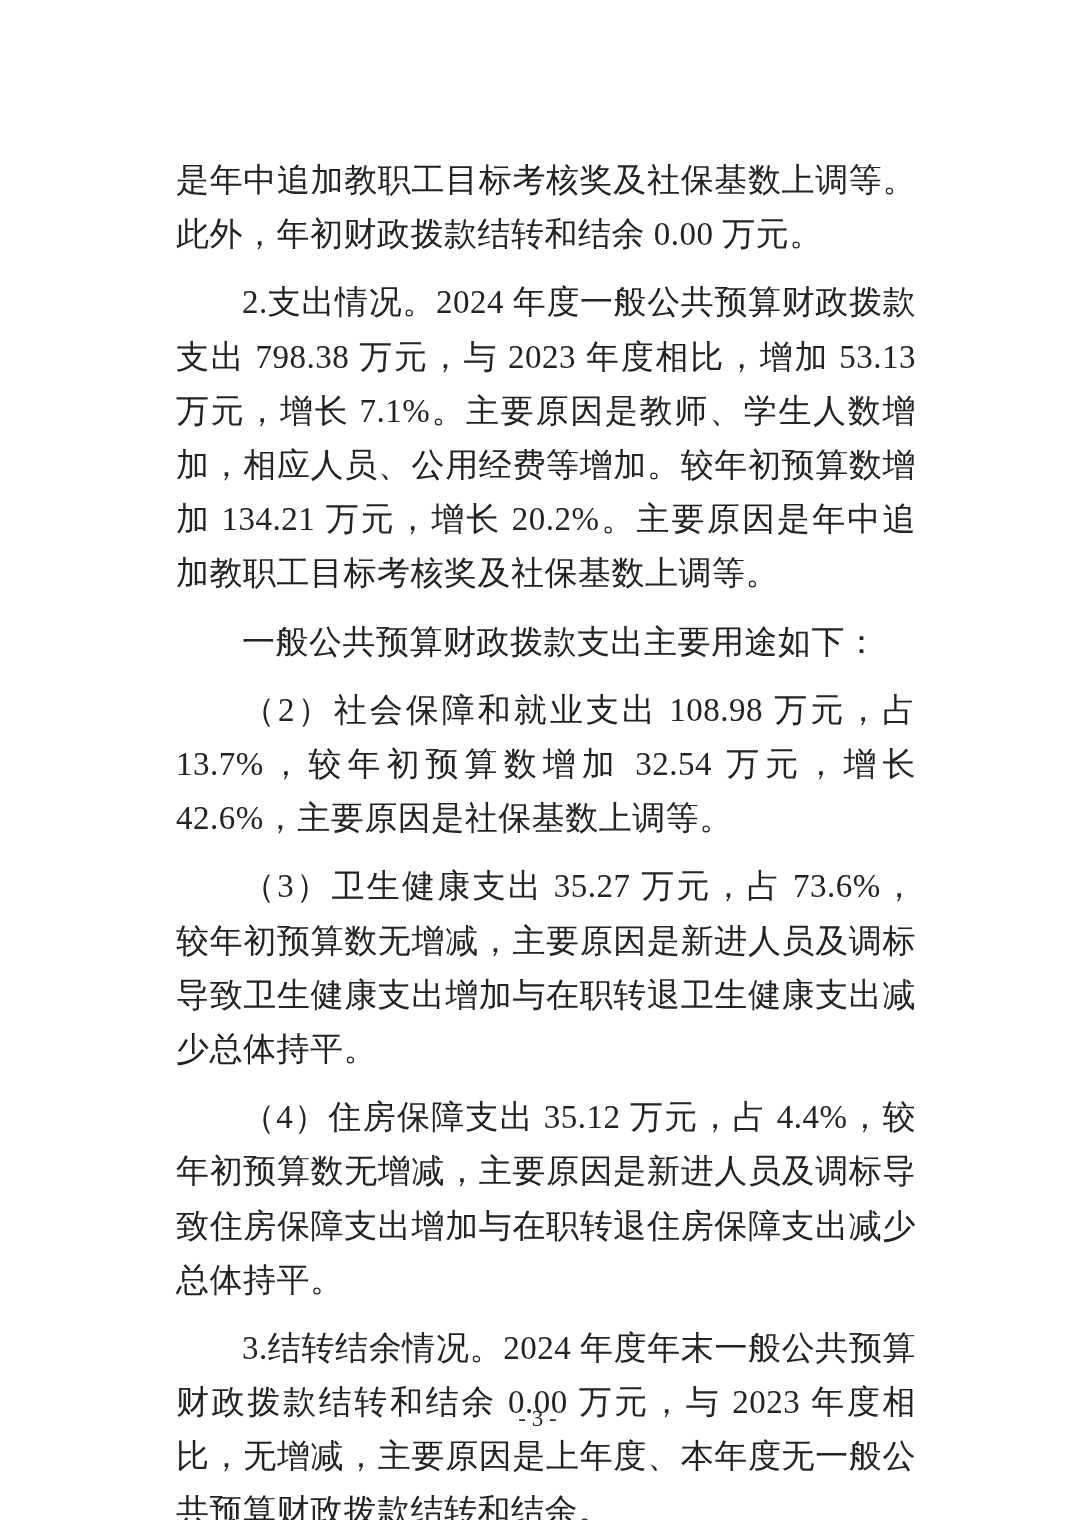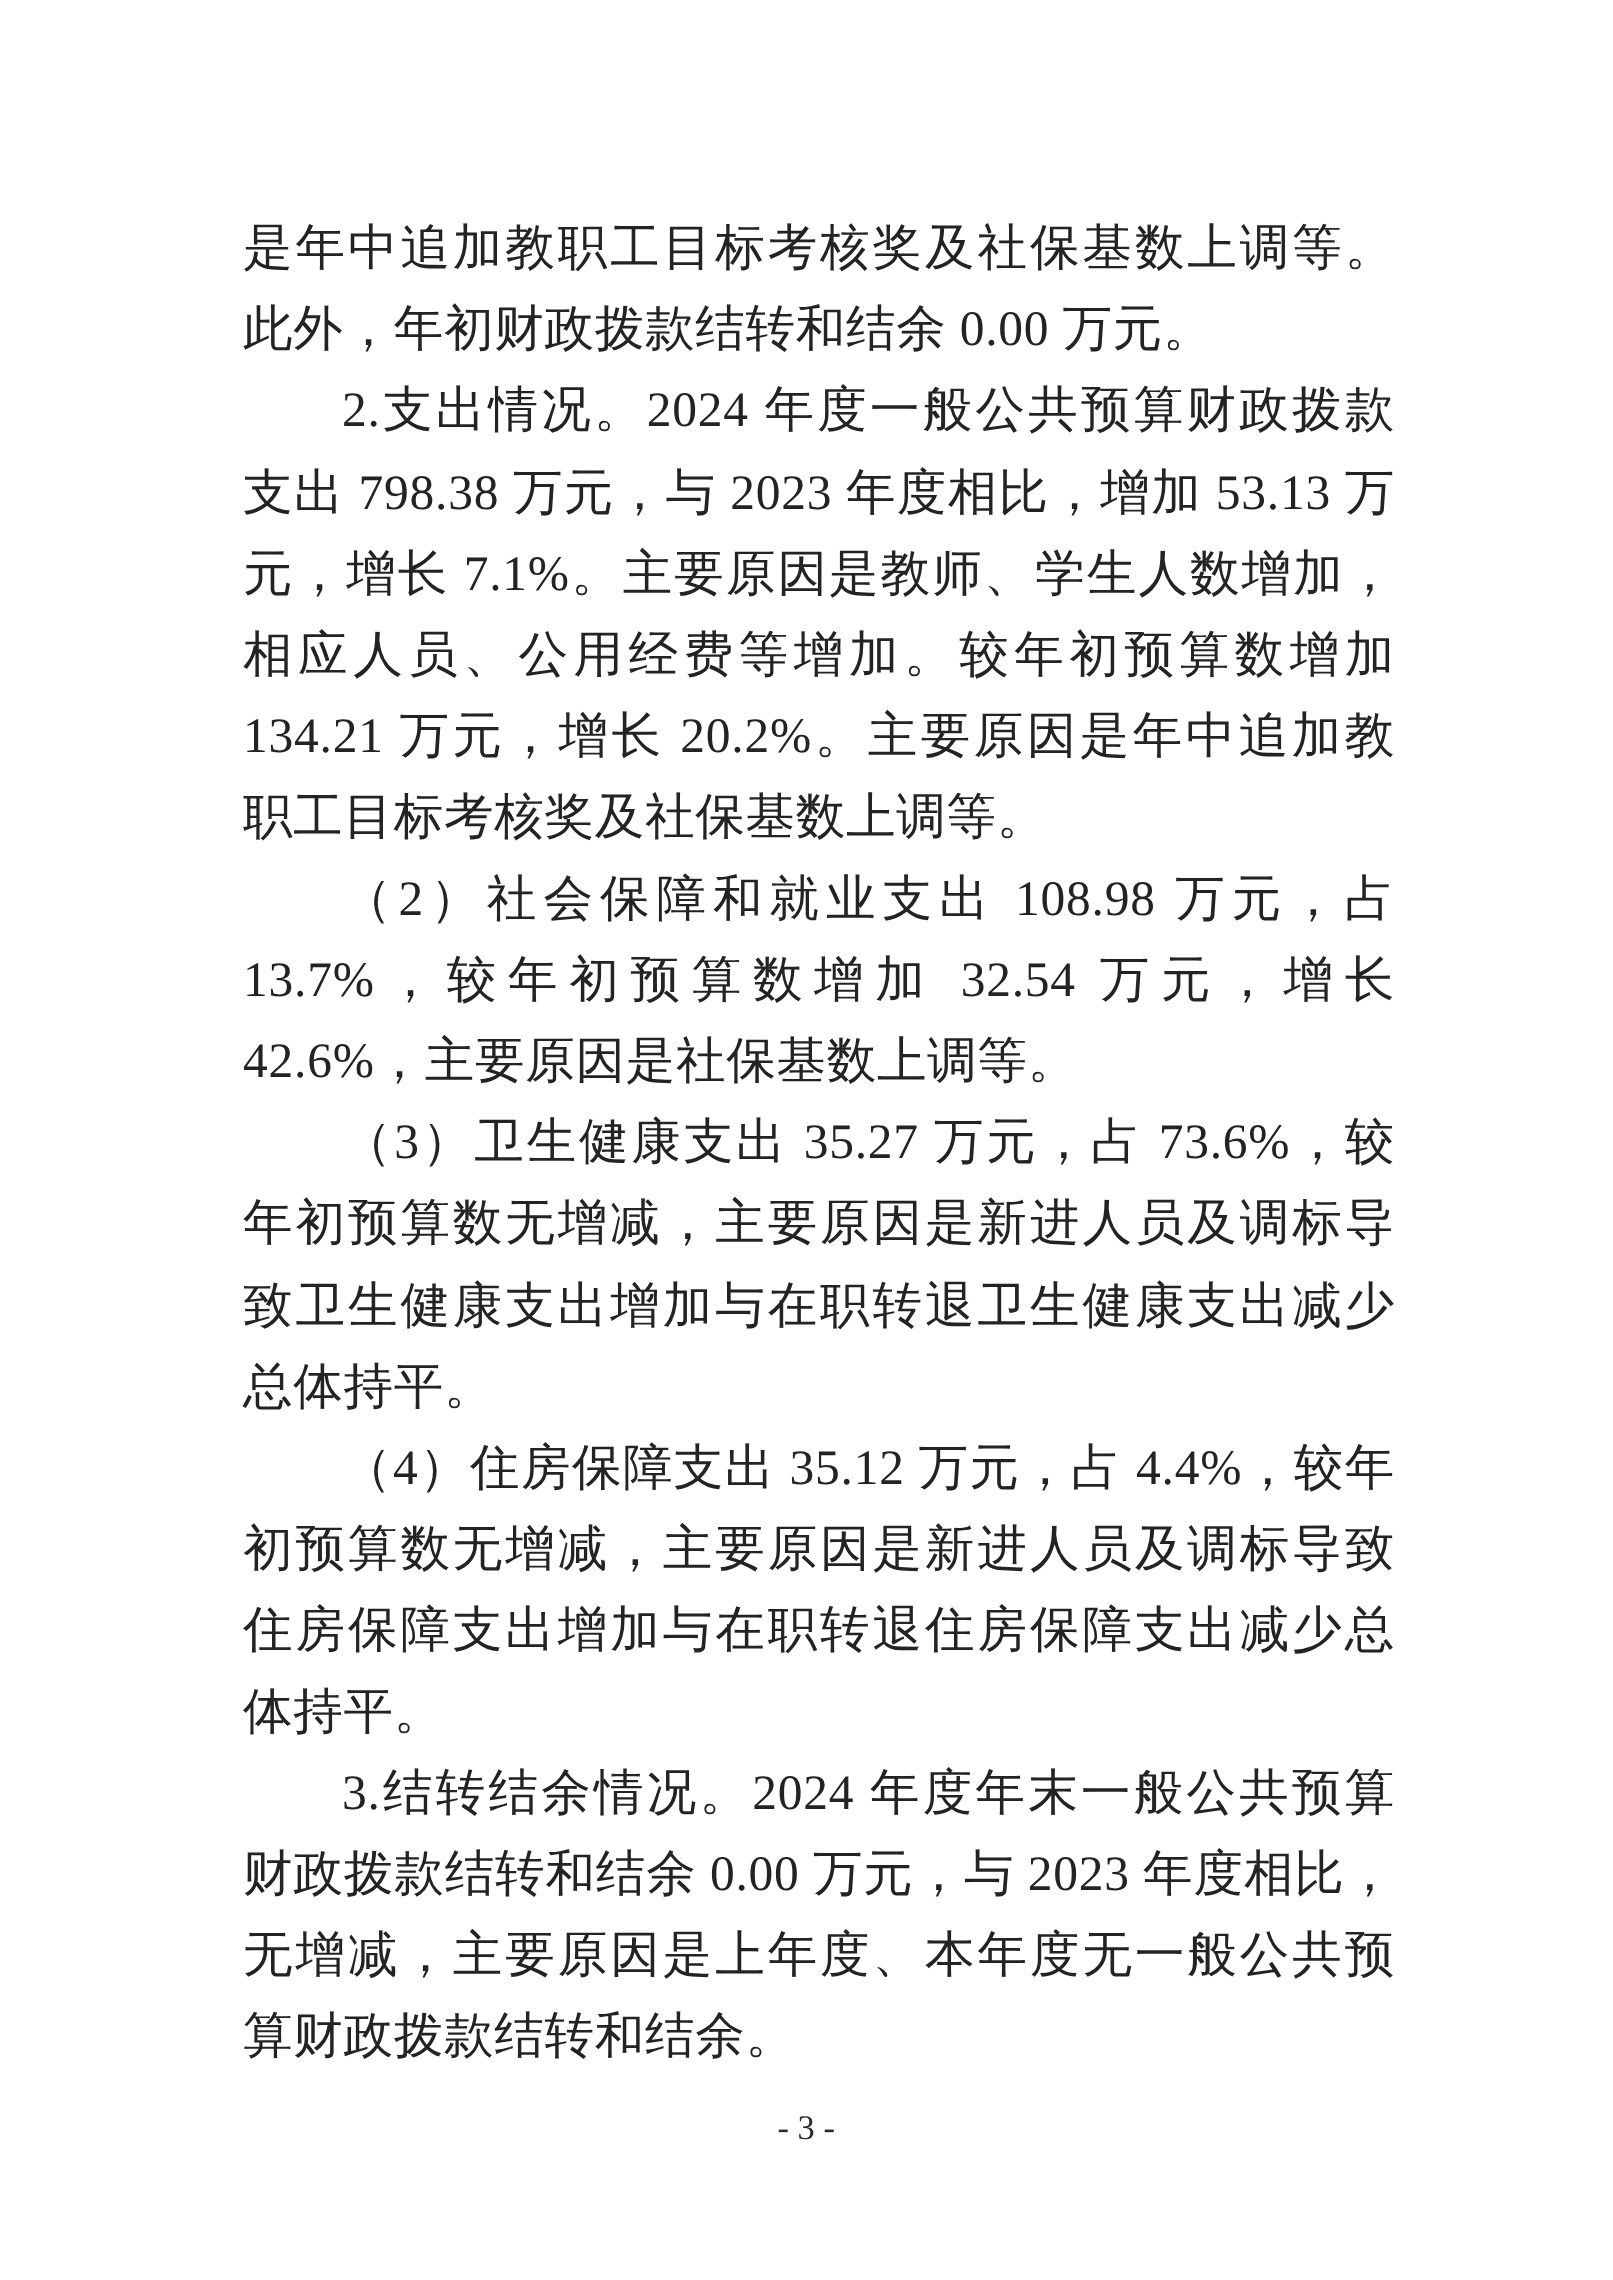--- a/index.html
+++ b/index.html
@@ -28,7 +28,7 @@
     letter-spacing: 0.5px;
   }
   .para {
-    margin: 0;
+    margin: 14px;
     padding: 0;
   }
   .para.indent {

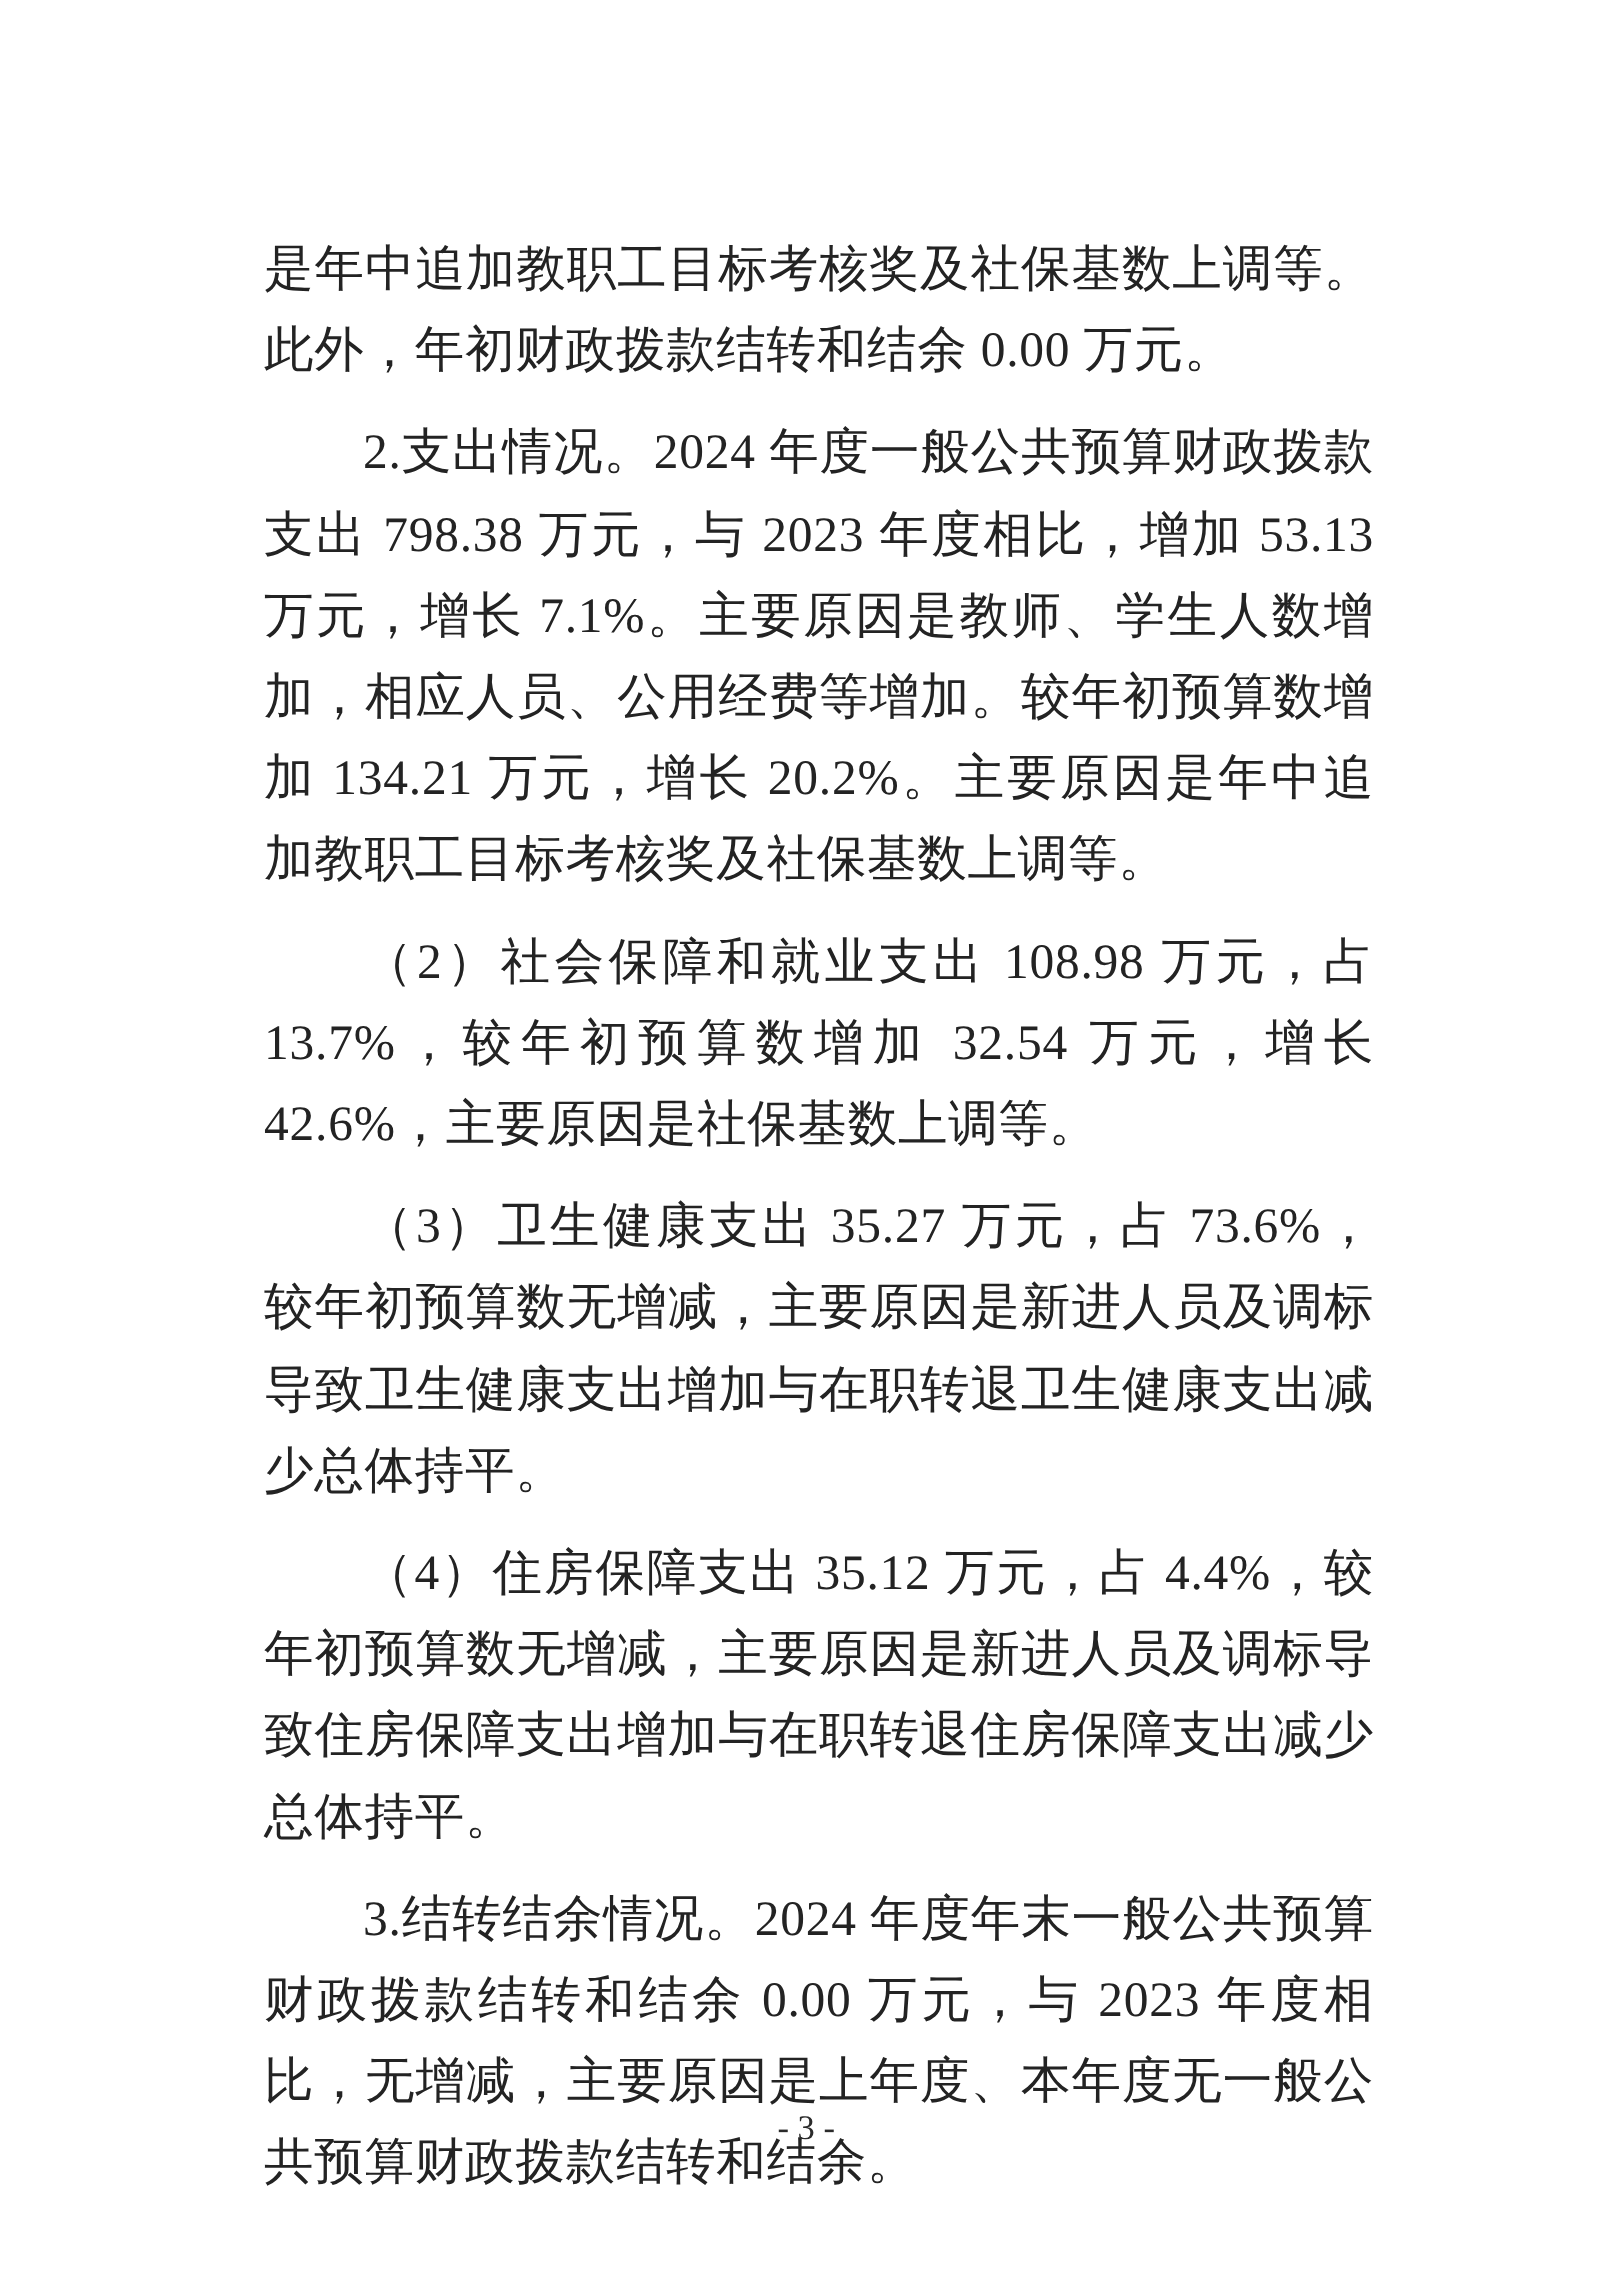--- a/index.html
+++ b/index.html
@@ -52,6 +52,7 @@
   <main class="content">
     <p class="para">是年中追加教职工目标考核奖及社保基数上调等。此外，年初财政拨款结转和结余 0.00 万元。</p>
     <p class="para indent">2.支出情况。2024 年度一般公共预算财政拨款支出 798.38 万元，与 2023 年度相比，增加 53.13 万元，增长 7.1%。主要原因是教师、学生人数增加，相应人员、公用经费等增加。较年初预算数增加 134.21 万元，增长 20.2%。主要原因是年中追加教职工目标考核奖及社保基数上调等。</p>
+    <p class="para indent">一般公共预算财政拨款支出主要用途如下：</p>
     <p class="para indent">（2）社会保障和就业支出 108.98 万元，占 13.7%，较年初预算数增加 32.54 万元，增长 42.6%，主要原因是社保基数上调等。</p>
     <p class="para indent">（3）卫生健康支出 35.27 万元，占 73.6%，较年初预算数无增减，主要原因是新进人员及调标导致卫生健康支出增加与在职转退卫生健康支出减少总体持平。</p>
     <p class="para indent">（4）住房保障支出 35.12 万元，占 4.4%，较年初预算数无增减，主要原因是新进人员及调标导致住房保障支出增加与在职转退住房保障支出减少总体持平。</p>

